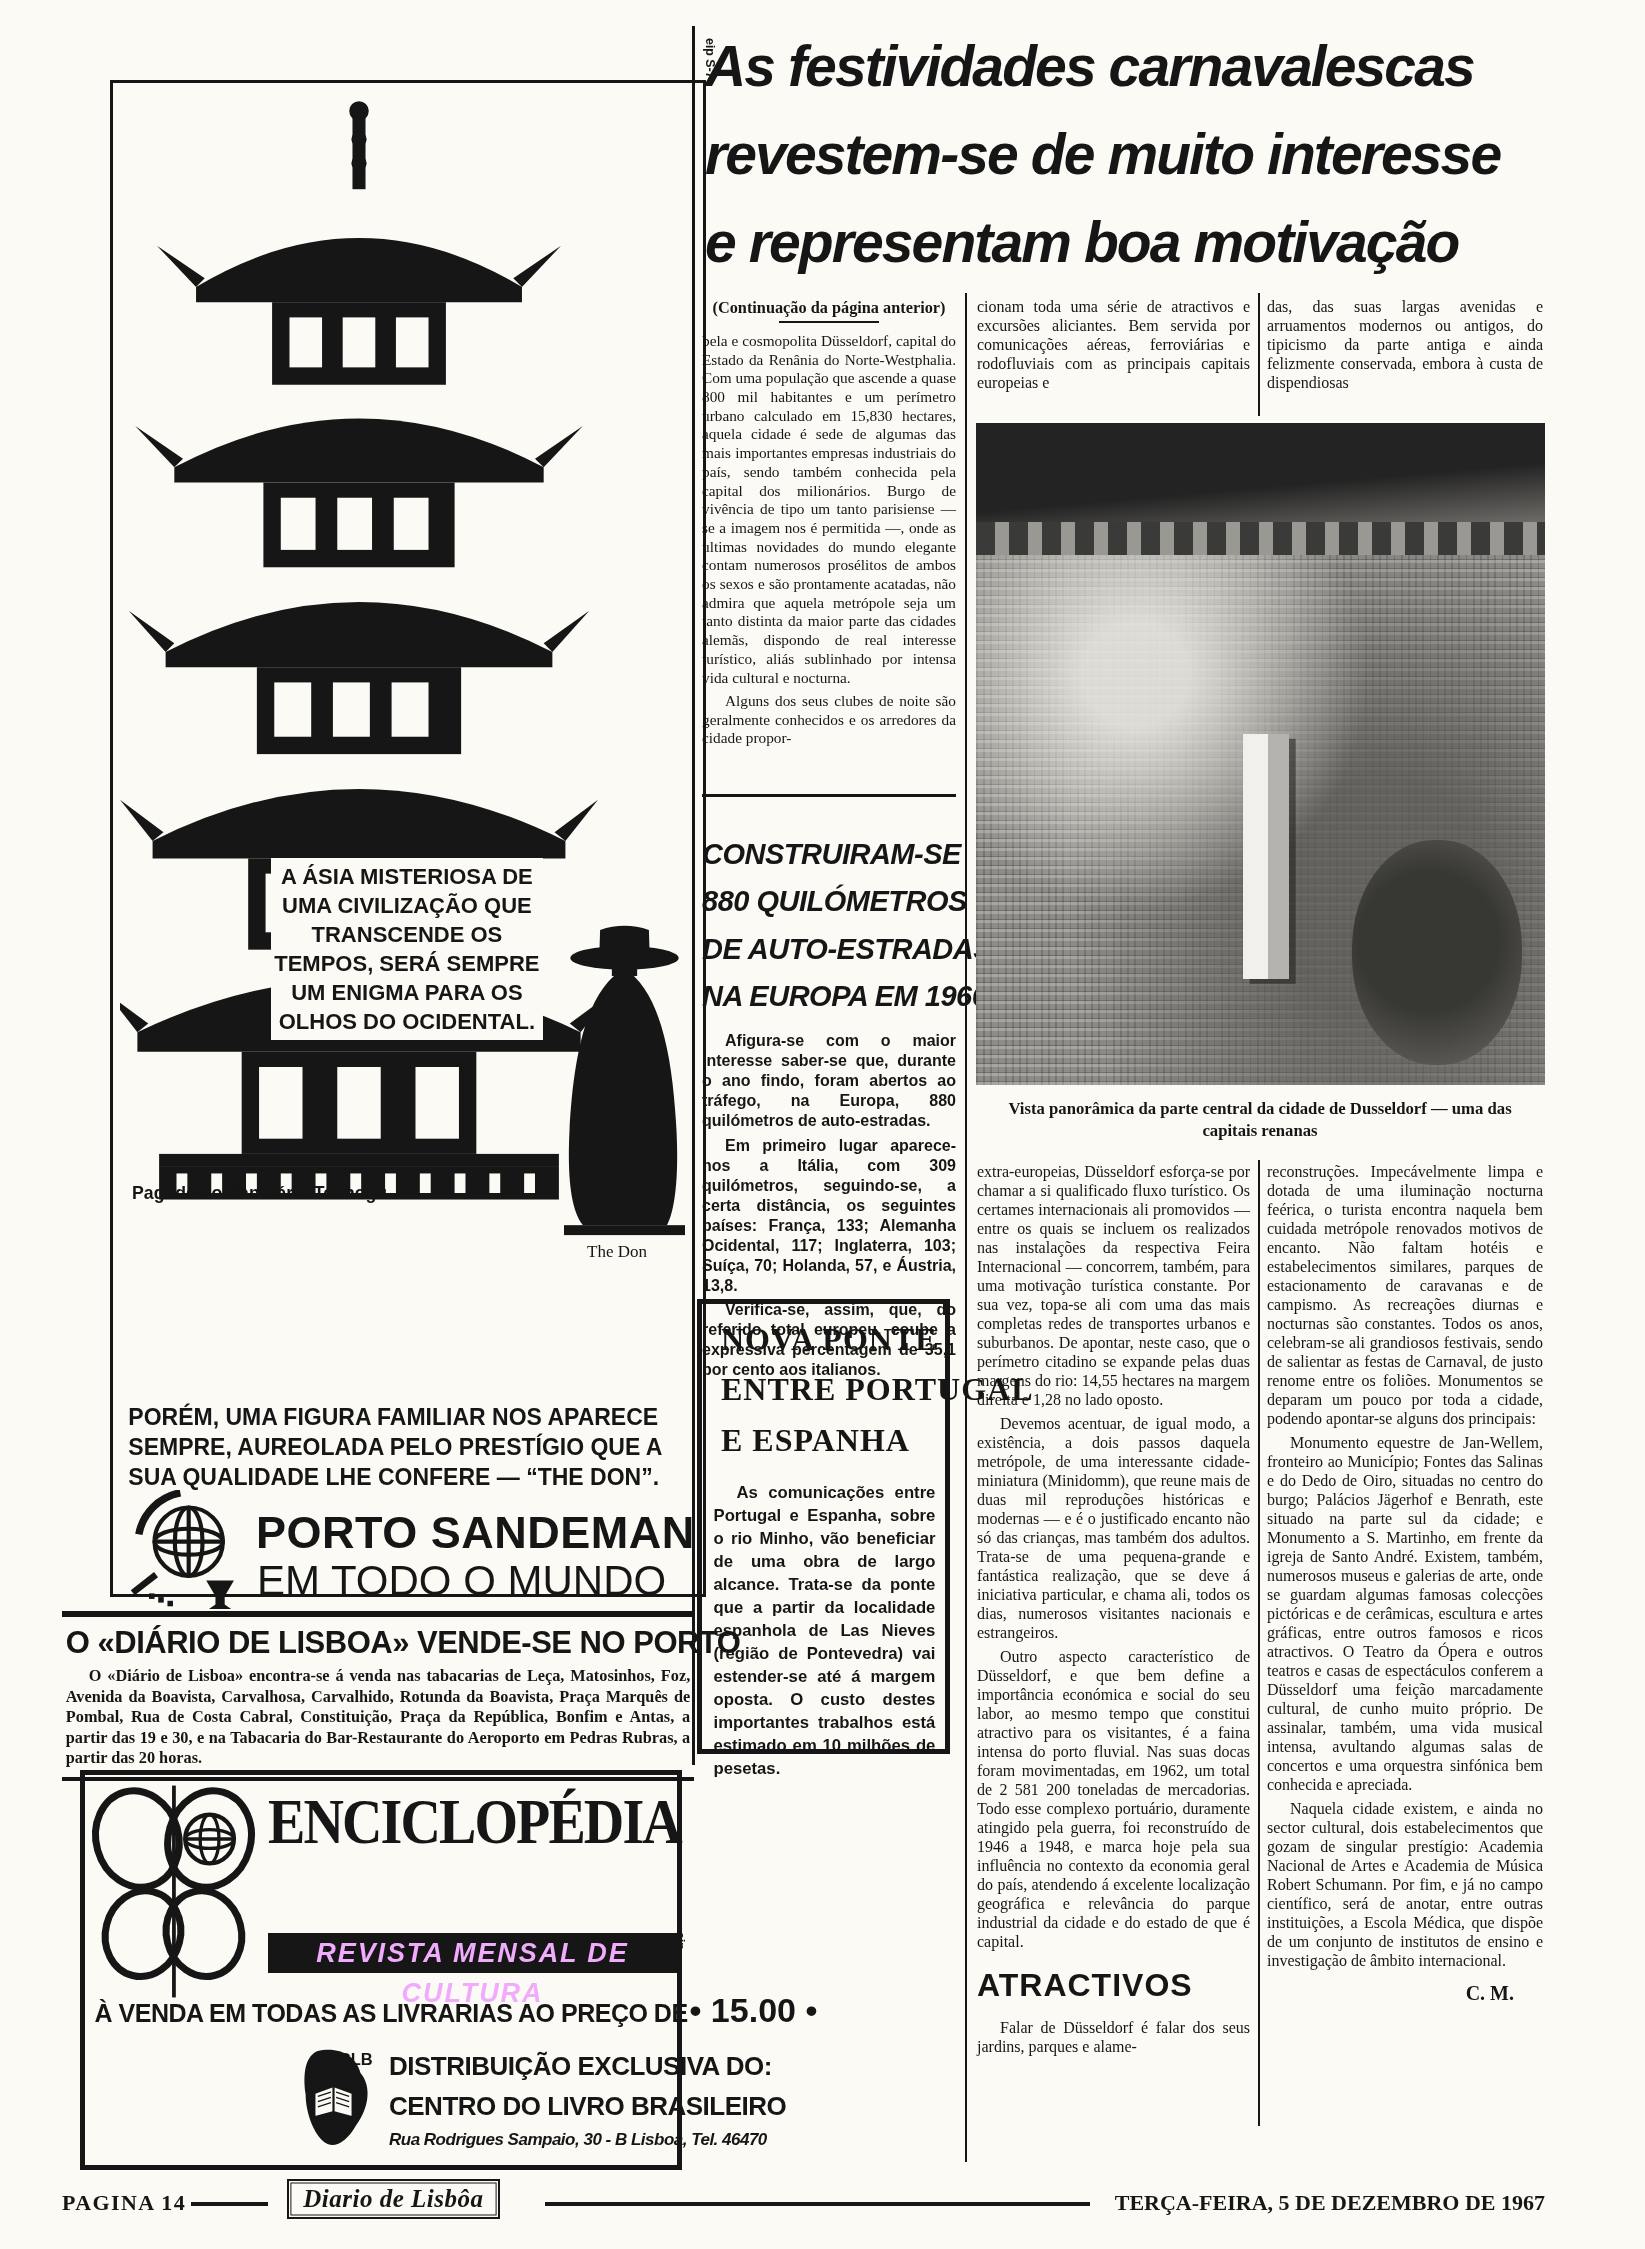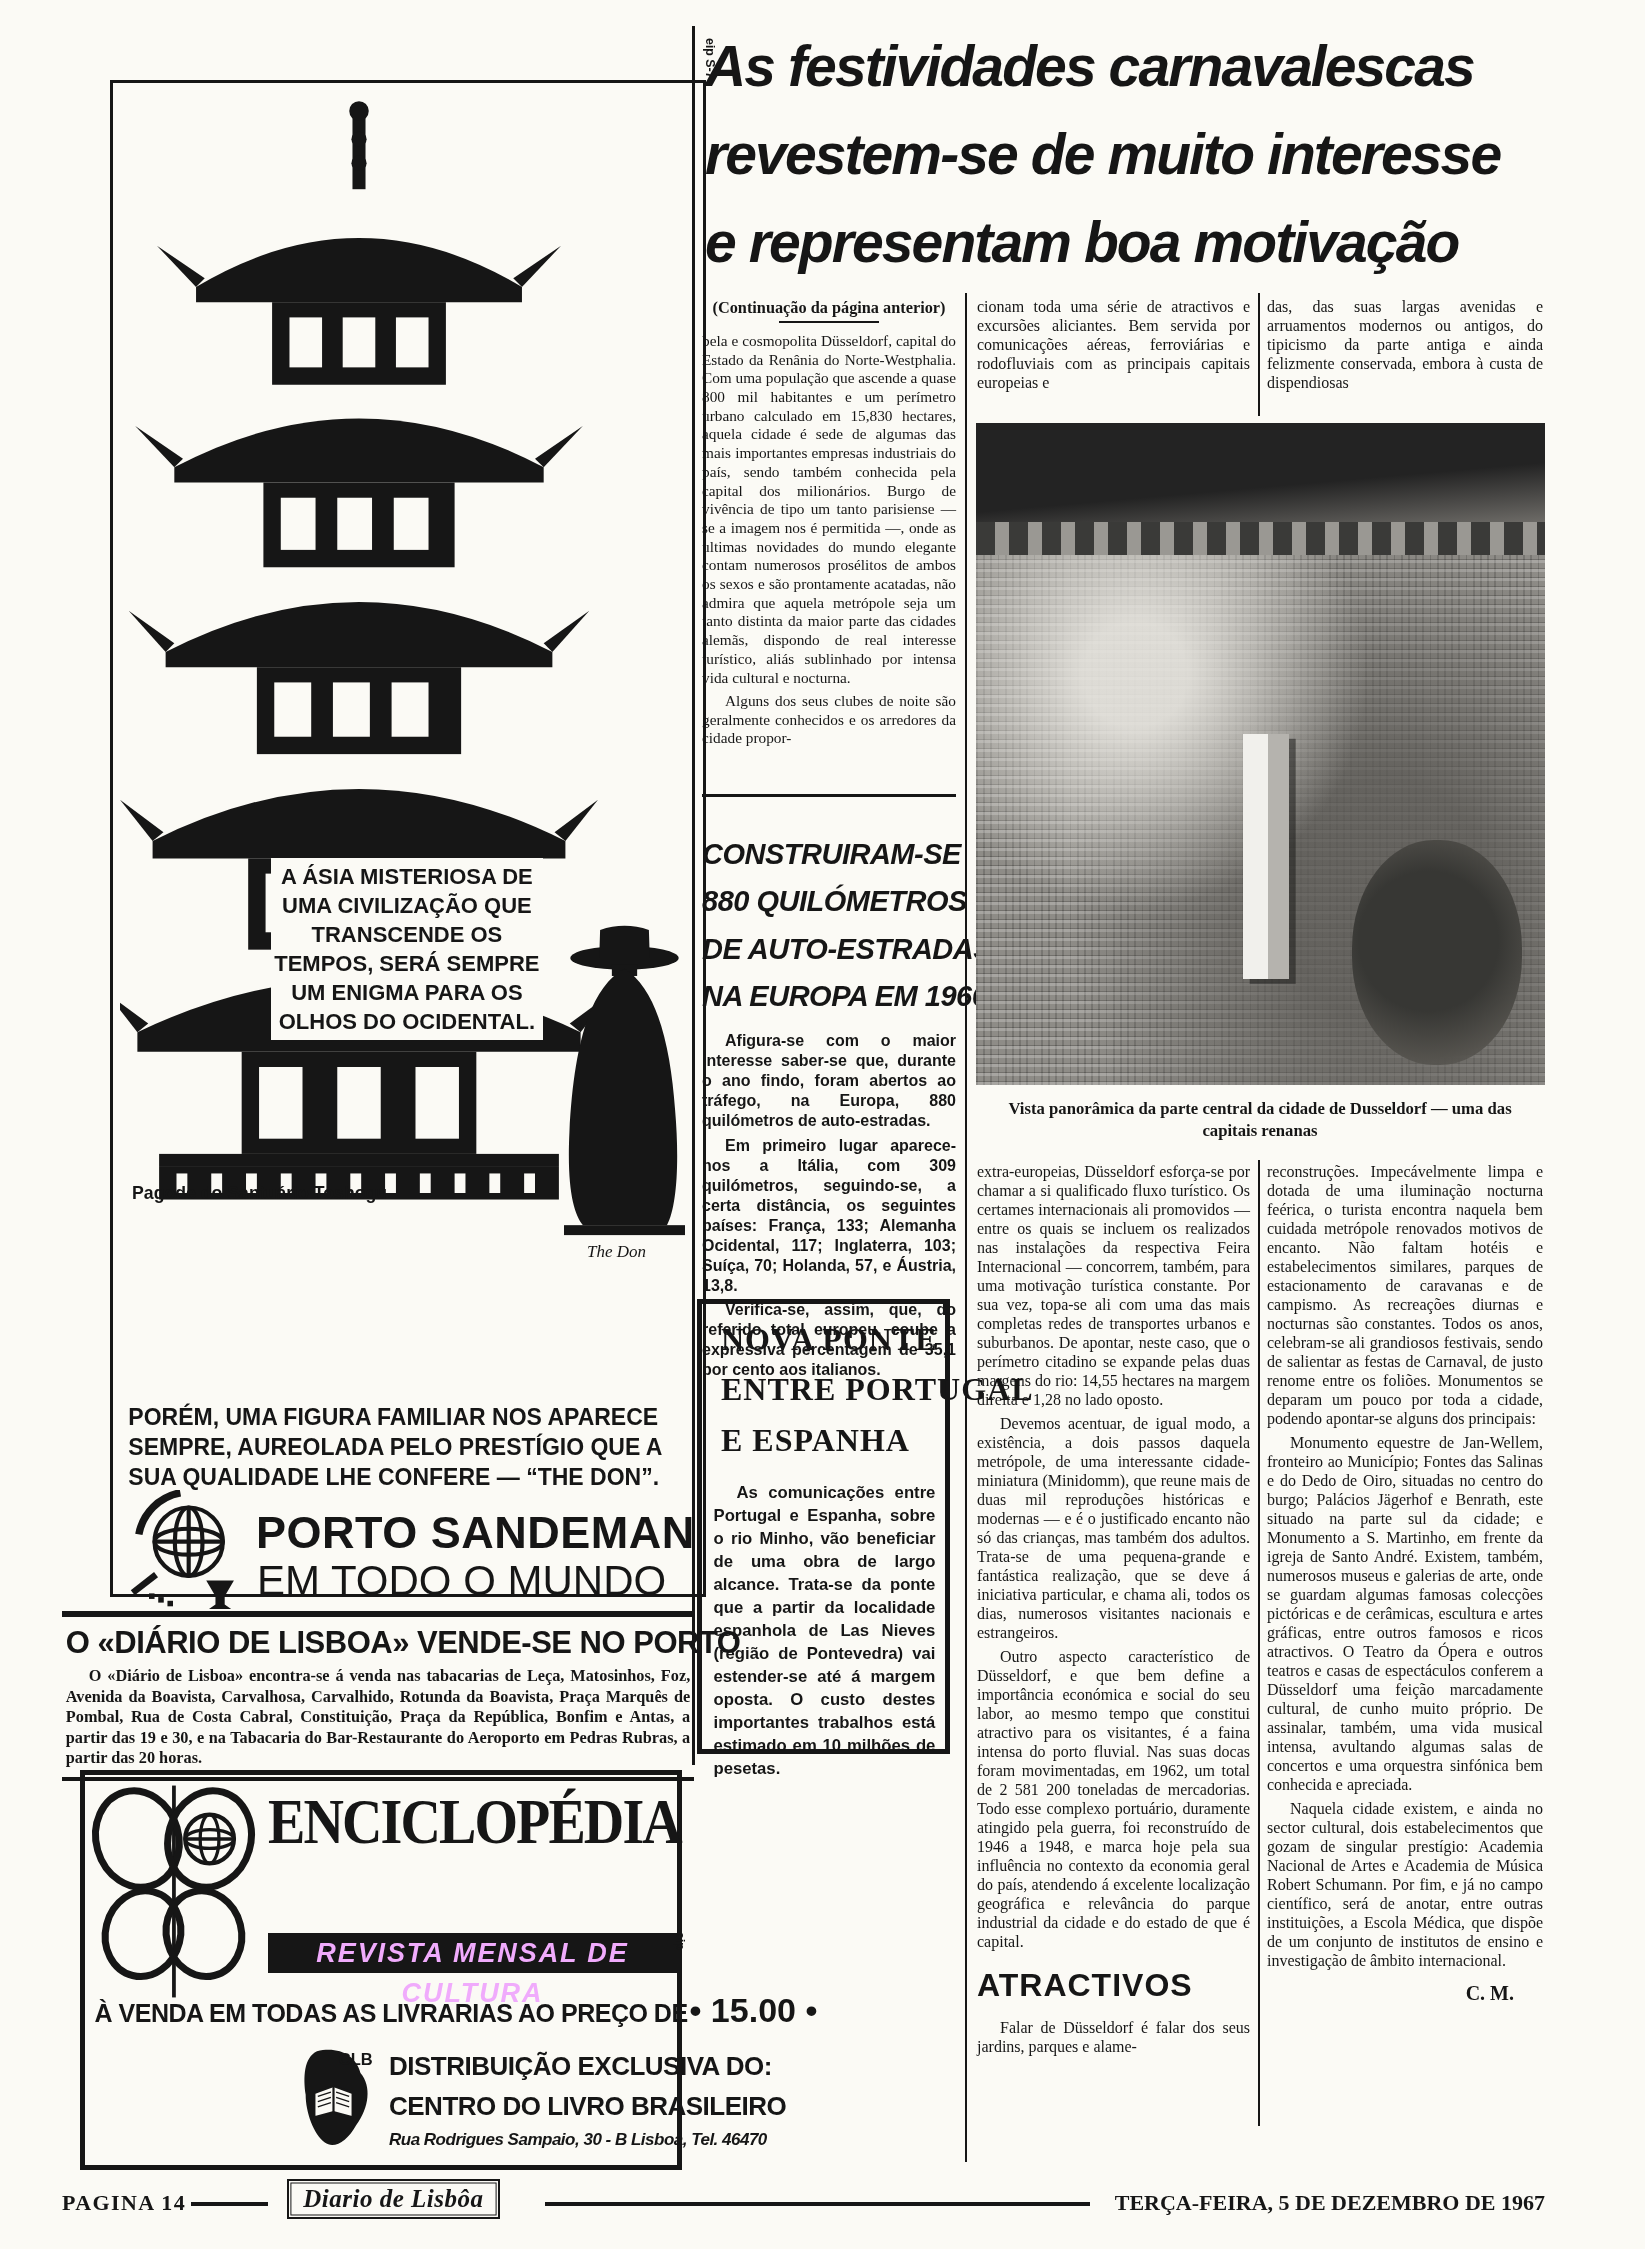--- a/index.html
+++ b/index.html
@@ -125,7 +125,7 @@
       </g>
     </svg>
 
-    <div class="abs" style="left:474px;top:1159px;font-style:italic;font-size:17px;">The Don</div>
+    <div class="abs" style="left:474px;top:1159px;font-size:17px;">The Don</div>
 
     <div class="abs adtext" style="left:15.3px;top:1319px;width:562px;font-size:23px;line-height:30px;">PORÉM, UMA FIGURA FAMILIAR NOS APARECE SEMPRE, AUREOLADA PELO PRESTÍGIO QUE A SUA QUALIDADE LHE CONFERE — “THE DON”.</div>
 

